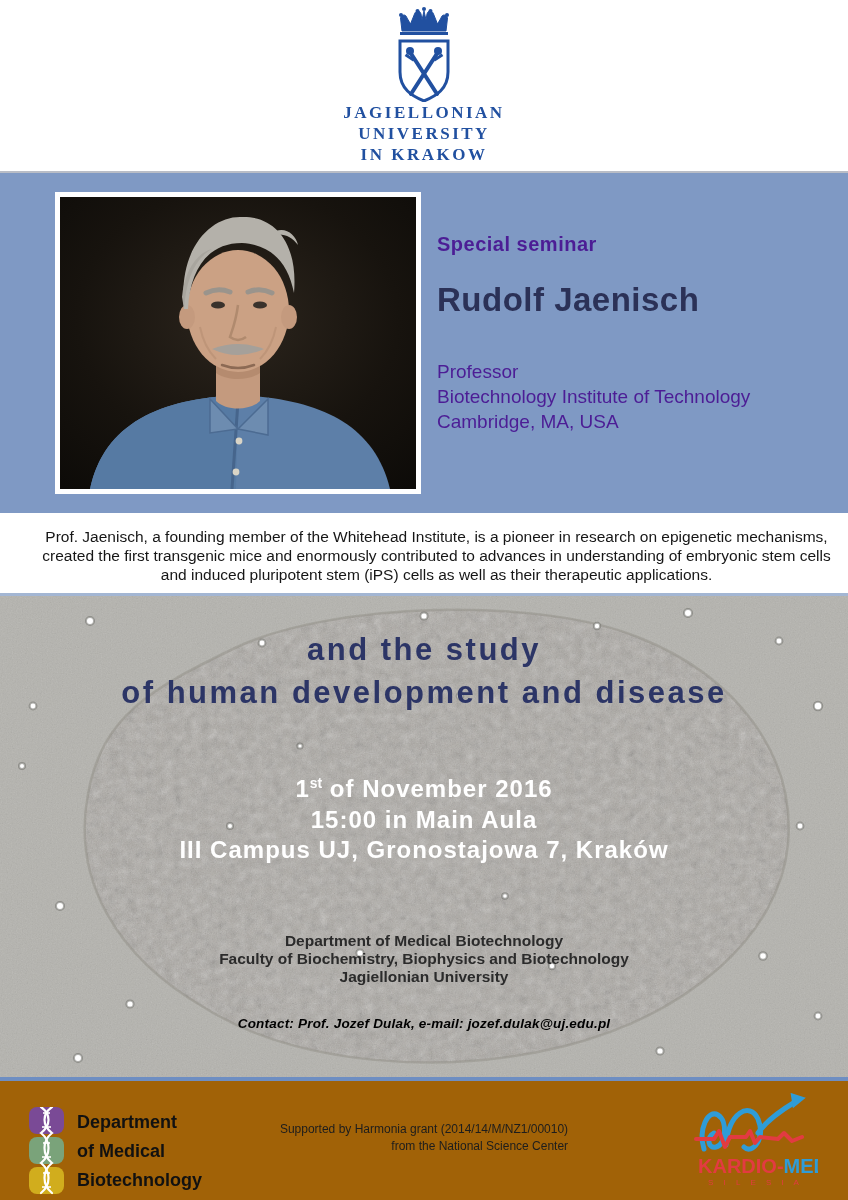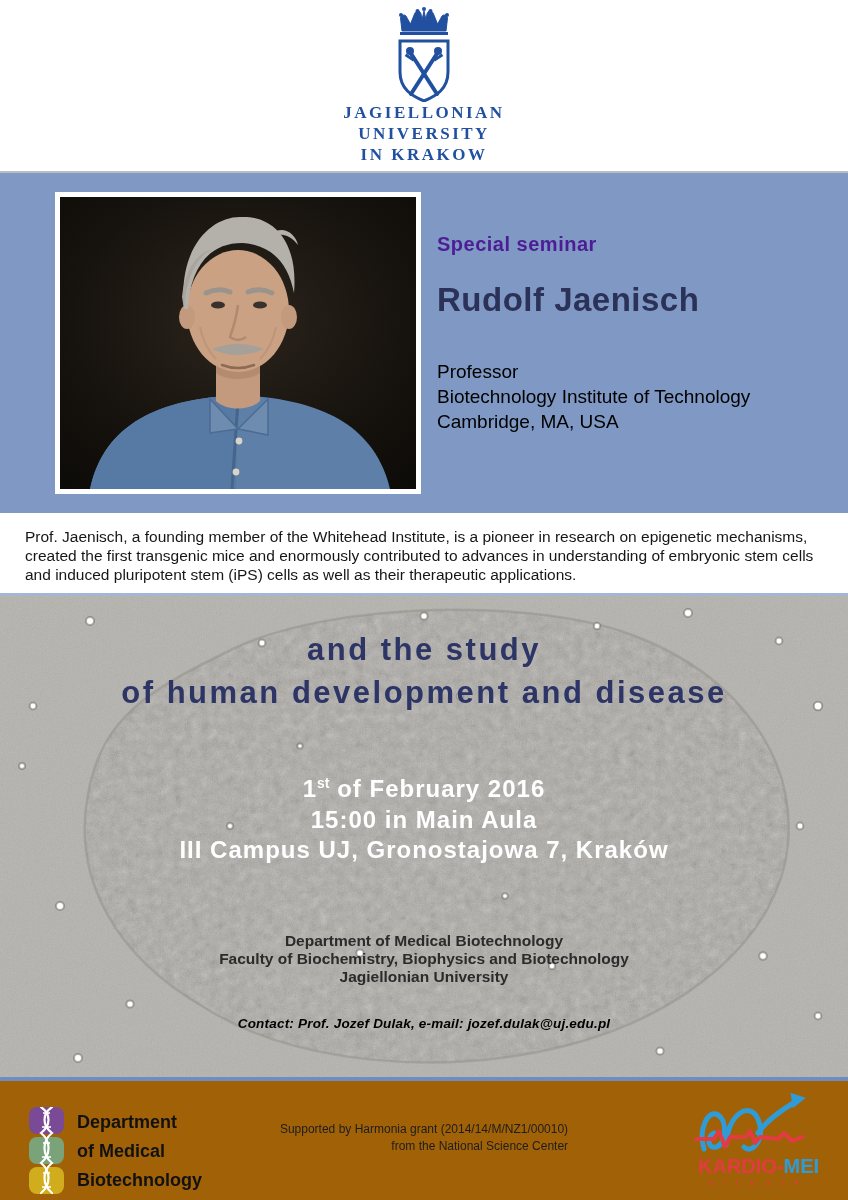--- a/index.html
+++ b/index.html
@@ -21,7 +21,7 @@
   .banner-text{position:absolute;left:437px;top:0;width:400px;}
   .kicker{position:absolute;left:0;top:60px;color:#4c1d95;font-size:20px;font-weight:bold;letter-spacing:.5px;width:400px;}
   .speaker{position:absolute;left:0;top:108px;color:#2b3157;font-size:33px;font-weight:bold;letter-spacing:.5px;width:400px;}
-  .affil{position:absolute;left:0;top:186px;color:#000000;font-size:19px;line-height:25px;width:400px;}
+  .affil{position:absolute;left:0;top:186px;color:#4c1d95;font-size:19px;line-height:25px;width:400px;}
   
   .bio{position:absolute;left:0;top:513px;width:848px;height:80px;background:#fff;
     padding:14px 0 0 25px;box-sizing:border-box;color:#161616;}

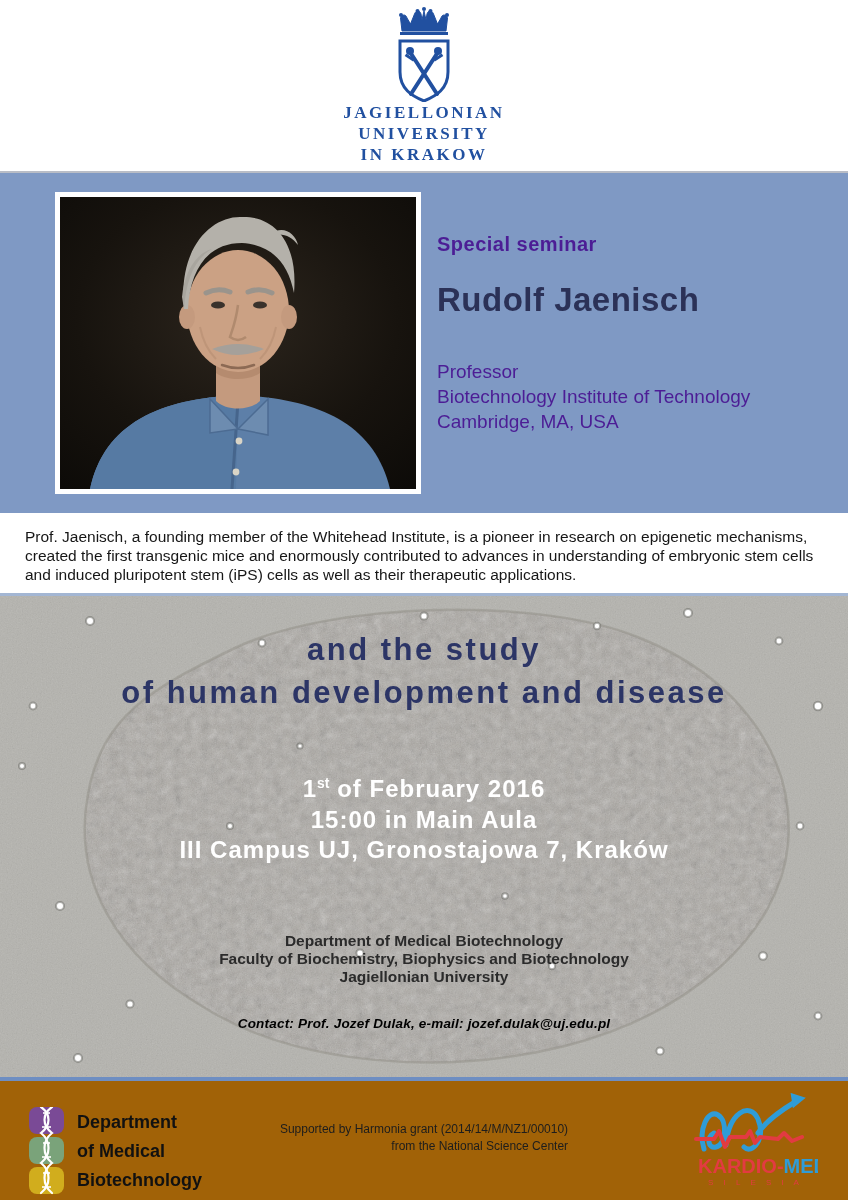--- a/index.html
+++ b/index.html
@@ -25,7 +25,7 @@
   
   .bio{position:absolute;left:0;top:513px;width:848px;height:80px;background:#fff;
     padding:14px 0 0 25px;box-sizing:border-box;color:#161616;}
-  .bio div{font-size:15.5px;line-height:19px;white-space:nowrap;}
+  .bio div{font-size:15.5px;line-height:19px;white-space:nowrap;text-align:center;}
   
   .sep-top{position:absolute;left:0;top:593px;width:848px;height:3px;background:#a3b6d3;}
   .micro{position:absolute;left:0;top:596px;width:848px;height:481px;background:#b4b3ae;overflow:hidden;}

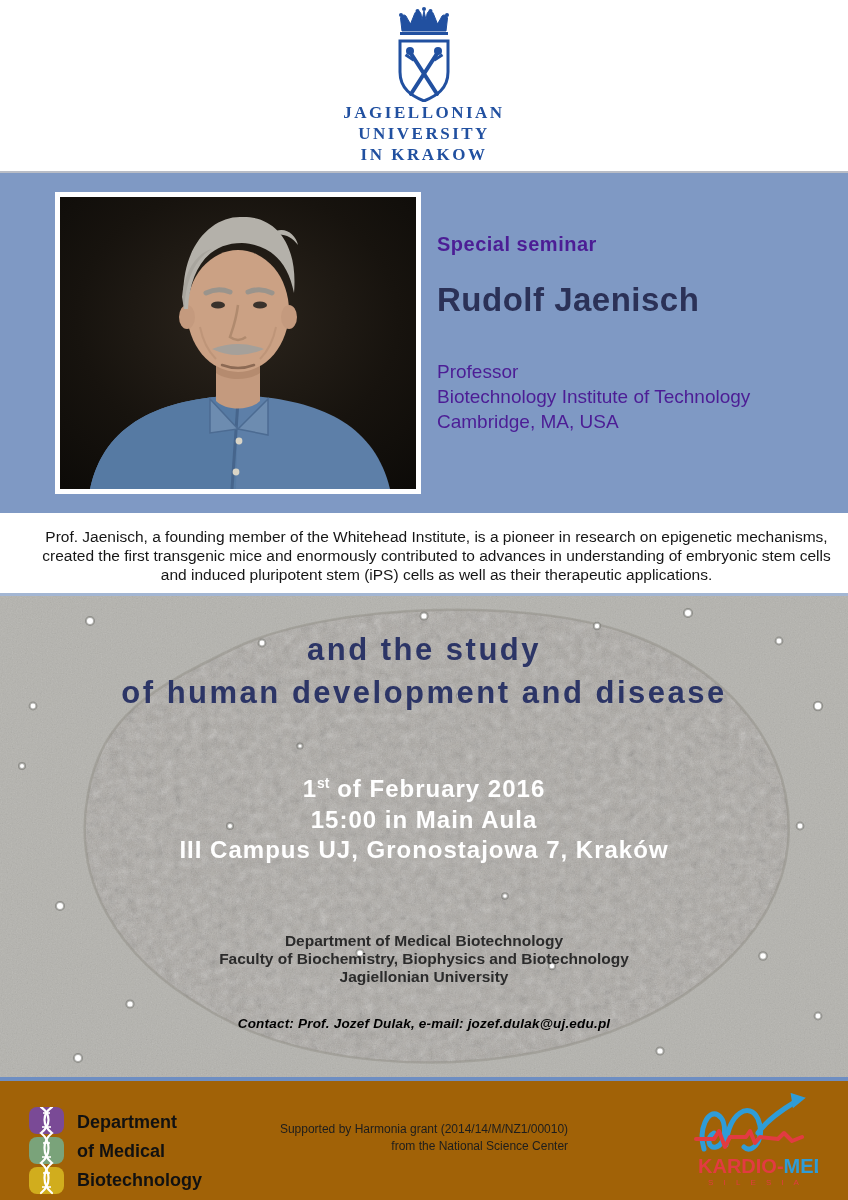--- a/index.html
+++ b/index.html
@@ -209,7 +209,7 @@
     </div>
 
     <div class="overlay event-when">
-      <div><span>1</span><sup>st</sup><span> of February 2016</span></div>
+      <div><span>1</span><sup>st</sup><span> of November 2016</span></div>
       <div>15:00 in Main Aula</div>
       <div>III Campus UJ, Gronostajowa 7, Kraków</div>
     </div>

